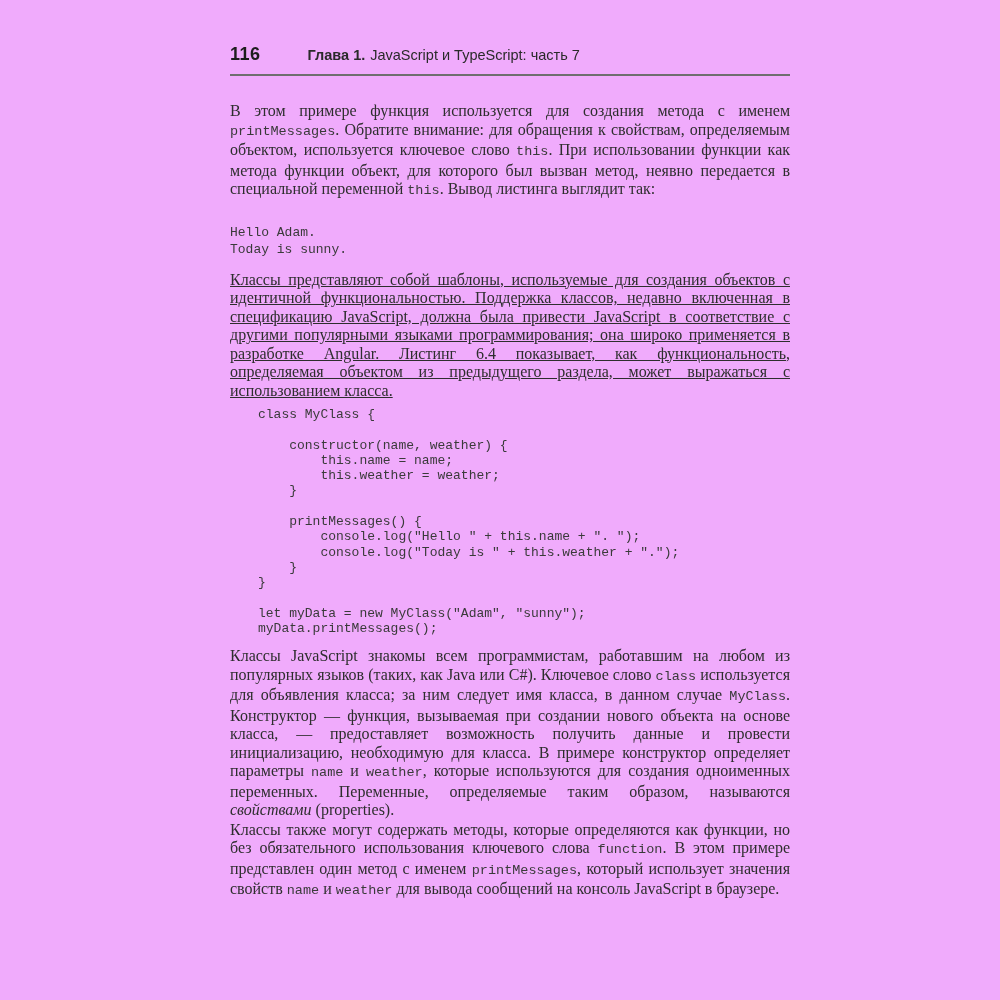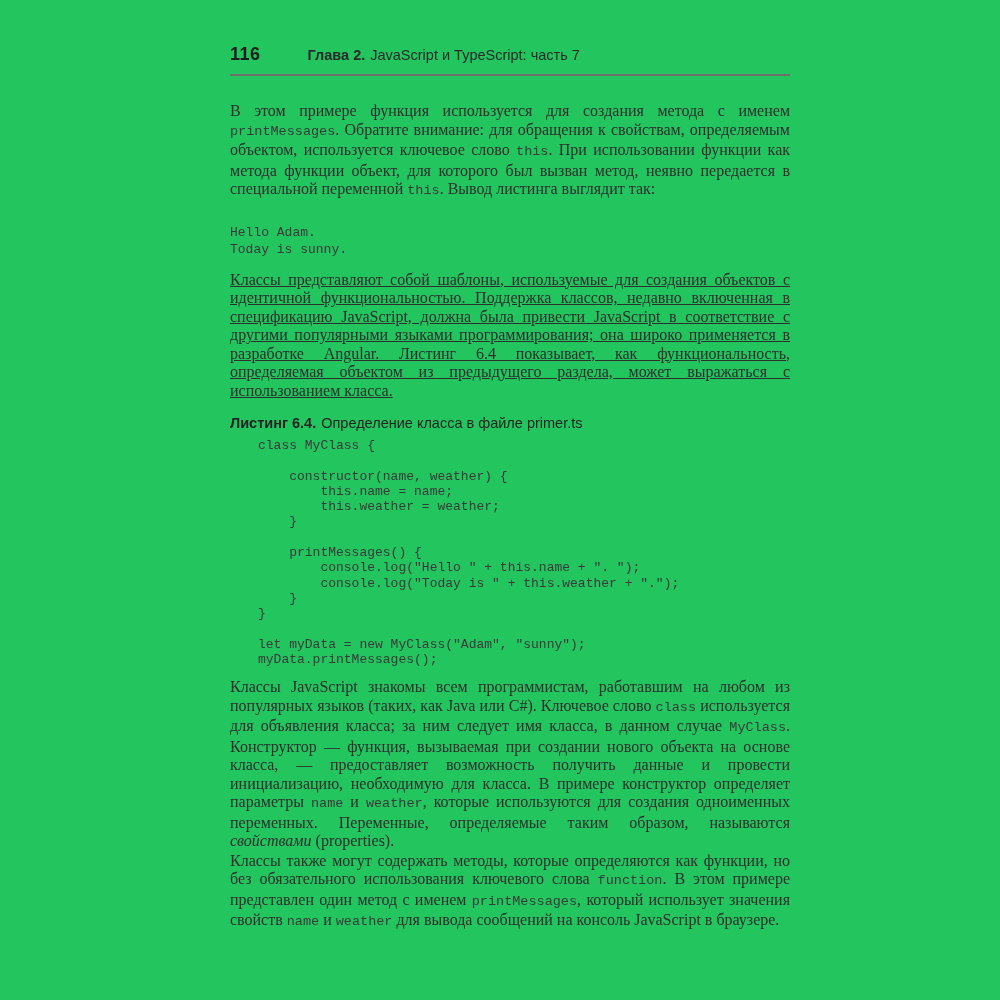--- a/index.html
+++ b/index.html
@@ -14,7 +14,7 @@
     position: relative;
     width: 1000px;
     height: 1000px;
-    background: #22c55e;
+    background: #f0abfc;
     font-family: "Liberation Serif", serif;
     color: #2e2e2e;
   }

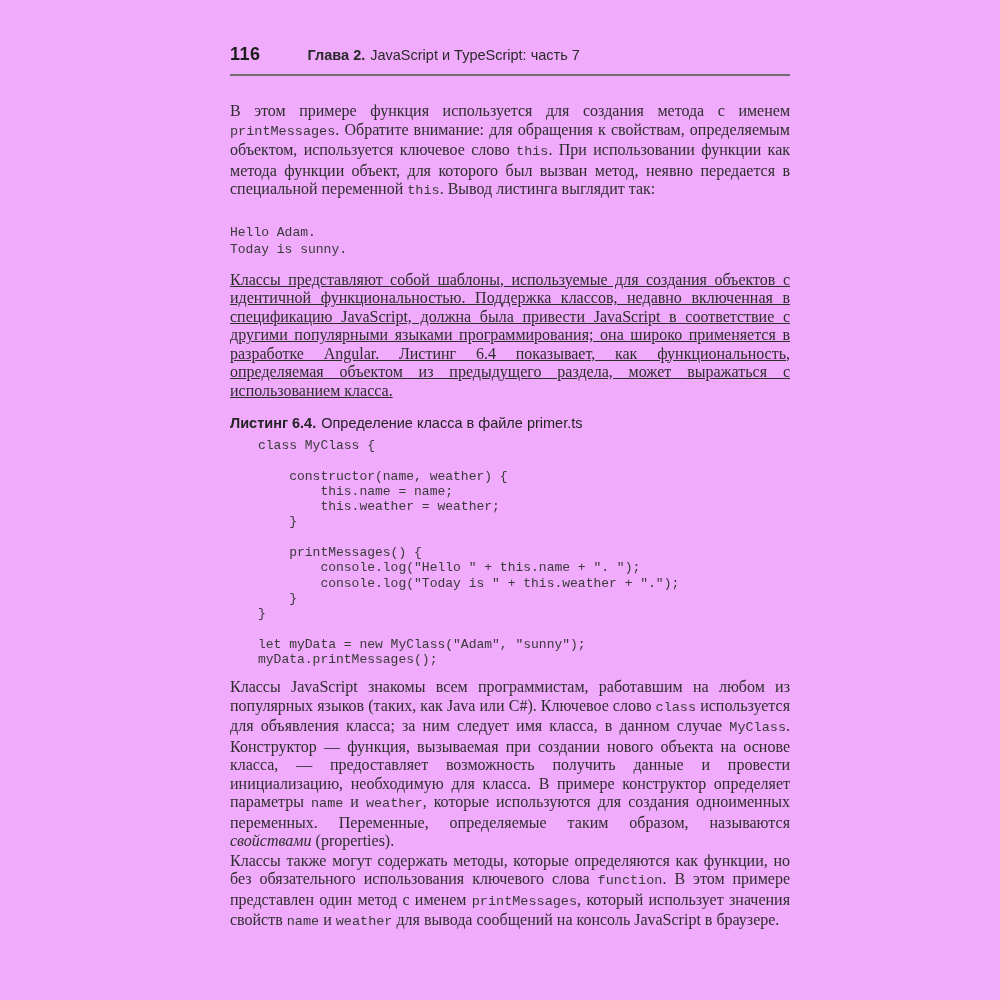--- a/index.html
+++ b/index.html
@@ -108,7 +108,7 @@
 
     <div class="running-head">
       <span class="page-number">116</span>
-      <span class="chapter-ref"><span class="chapter-label">Глава 2.</span><span class="chapter-title">JavaScript и TypeScript: часть 7</span></span>
+      <span class="chapter-ref"><span class="chapter-label">Глава 1.</span><span class="chapter-title">JavaScript и TypeScript: часть 7</span></span>
     </div>
 
     <p class="body-par" id="para1"><span>В этом примере функция используется для создания метода с именем </span><span class="icode">printMessages</span><span>. Обратите внимание: для обращения к свойствам, определяемым объектом, используется ключевое слово </span><span class="icode">this</span><span>. При использовании функции как метода функции объект, для которого был вызван метод, неявно передается в специальной переменной </span><span class="icode">this</span><span>. Вывод листинга выглядит так:</span></p>

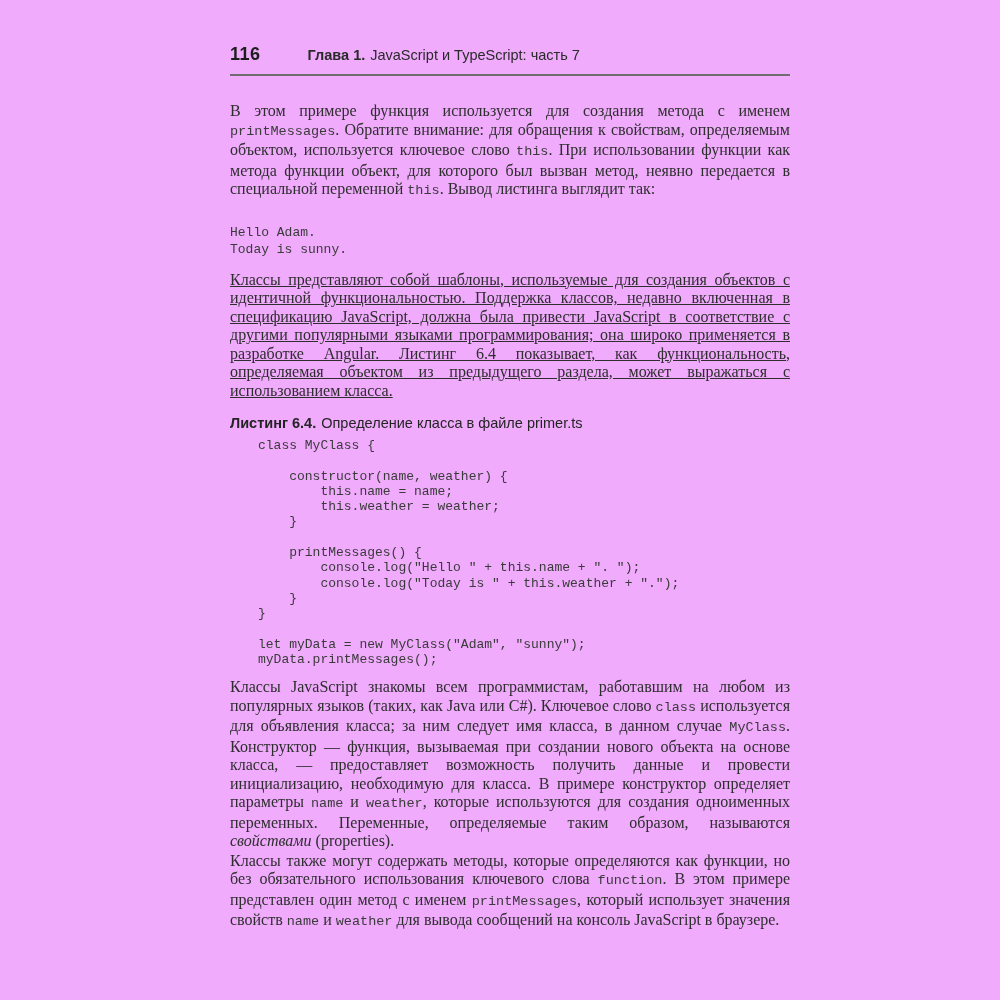--- a/index.html
+++ b/index.html
@@ -119,7 +119,6 @@
 
     <p class="body-par" id="para2"><span>Классы представляют собой шаблоны, используемые для создания объектов с идентичной функциональностью. Поддержка классов, недавно включенная в спецификацию JavaScript, должна была привести JavaScript в соответствие с другими популярными языками программирования; она широко применяется в разработке Angular. Листинг 6.4 показывает, как функциональность, определяемая объектом из предыдущего раздела, может выражаться с использованием класса.</span></p>
 
-    <div class="listing-caption"><span class="listing-label">Листинг 6.4.</span><span class="listing-title">Определение класса в файле primer.ts</span></div>
 
     <pre class="codeblock" id="listing-code">class MyClass {
 

